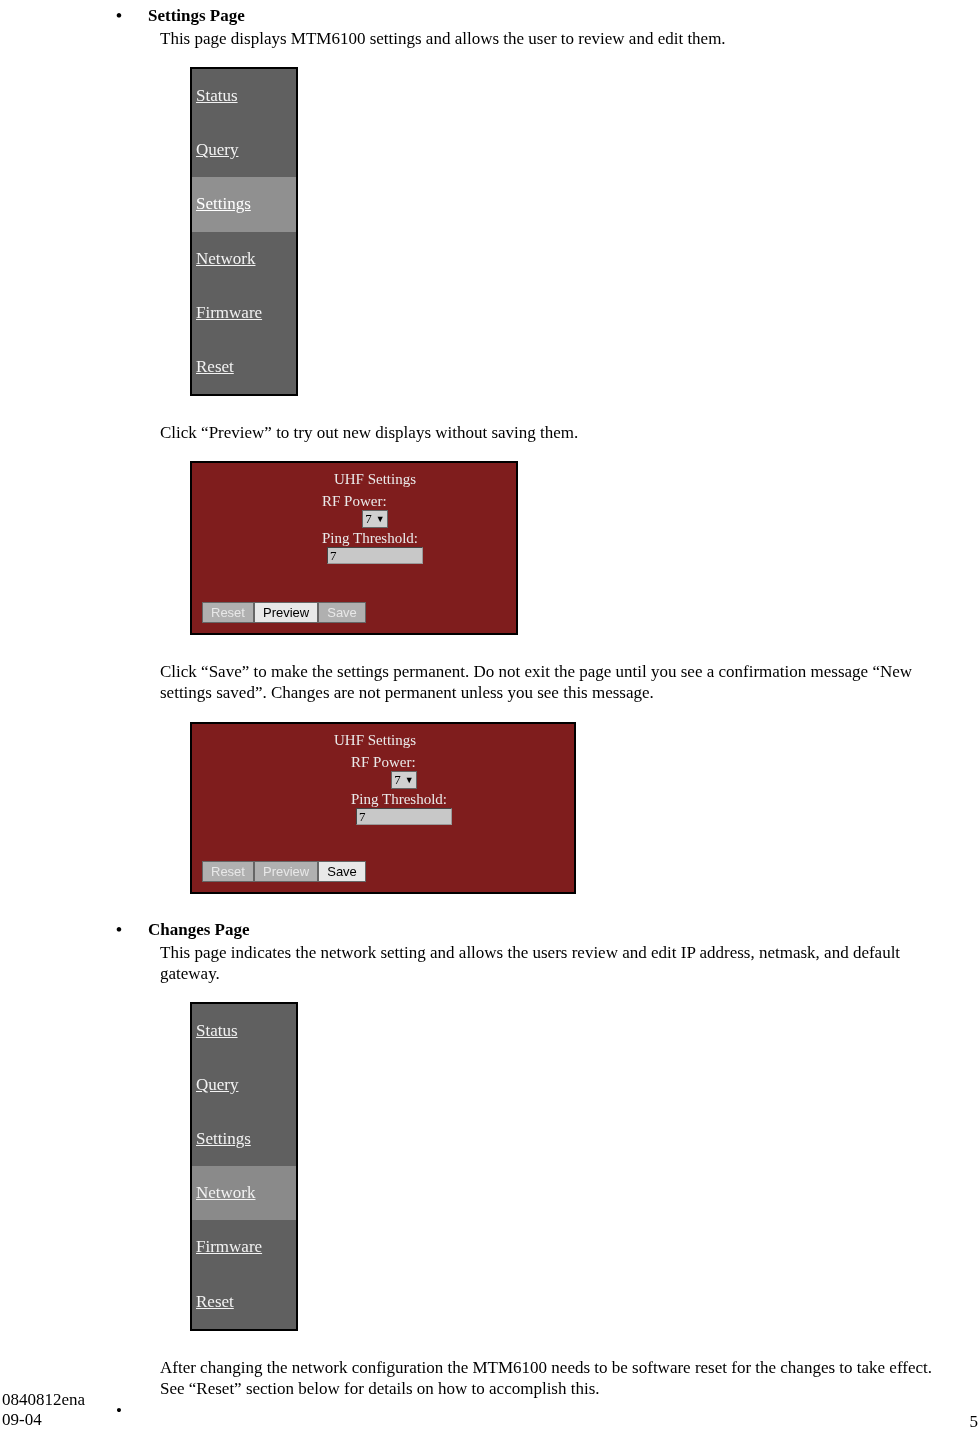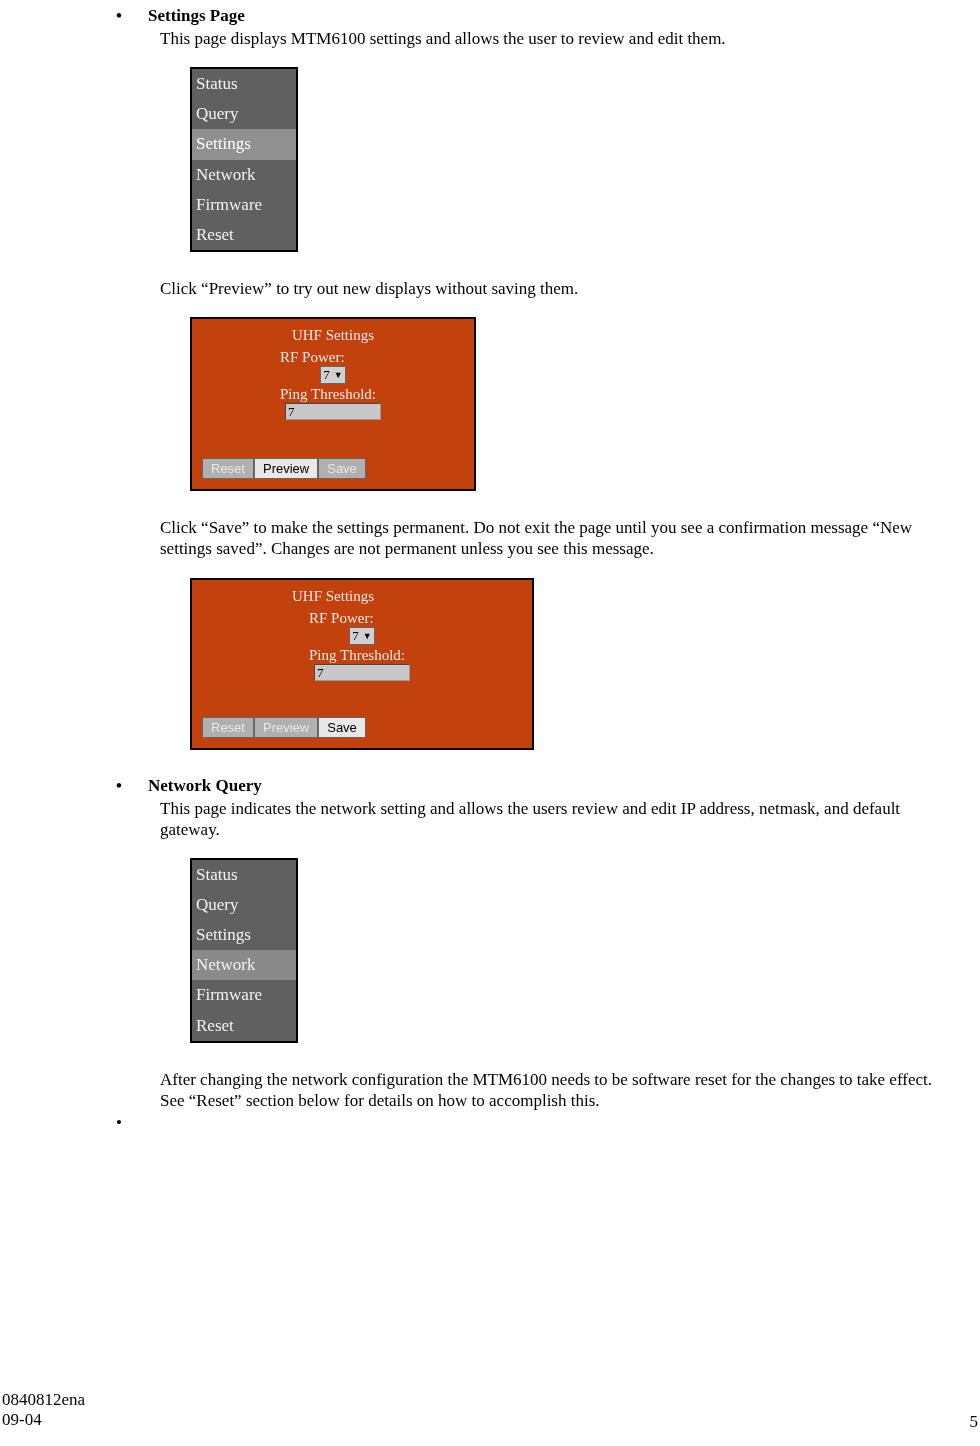--- a/index.html
+++ b/index.html
@@ -45,7 +45,8 @@
     }
     .menu-item {
       color: #f2f2f2;
-      padding: 4px 4px;
+      text-decoration: underline;
+      padding: 16px 4px;
       line-height: 1.3;
       cursor: pointer;
     }

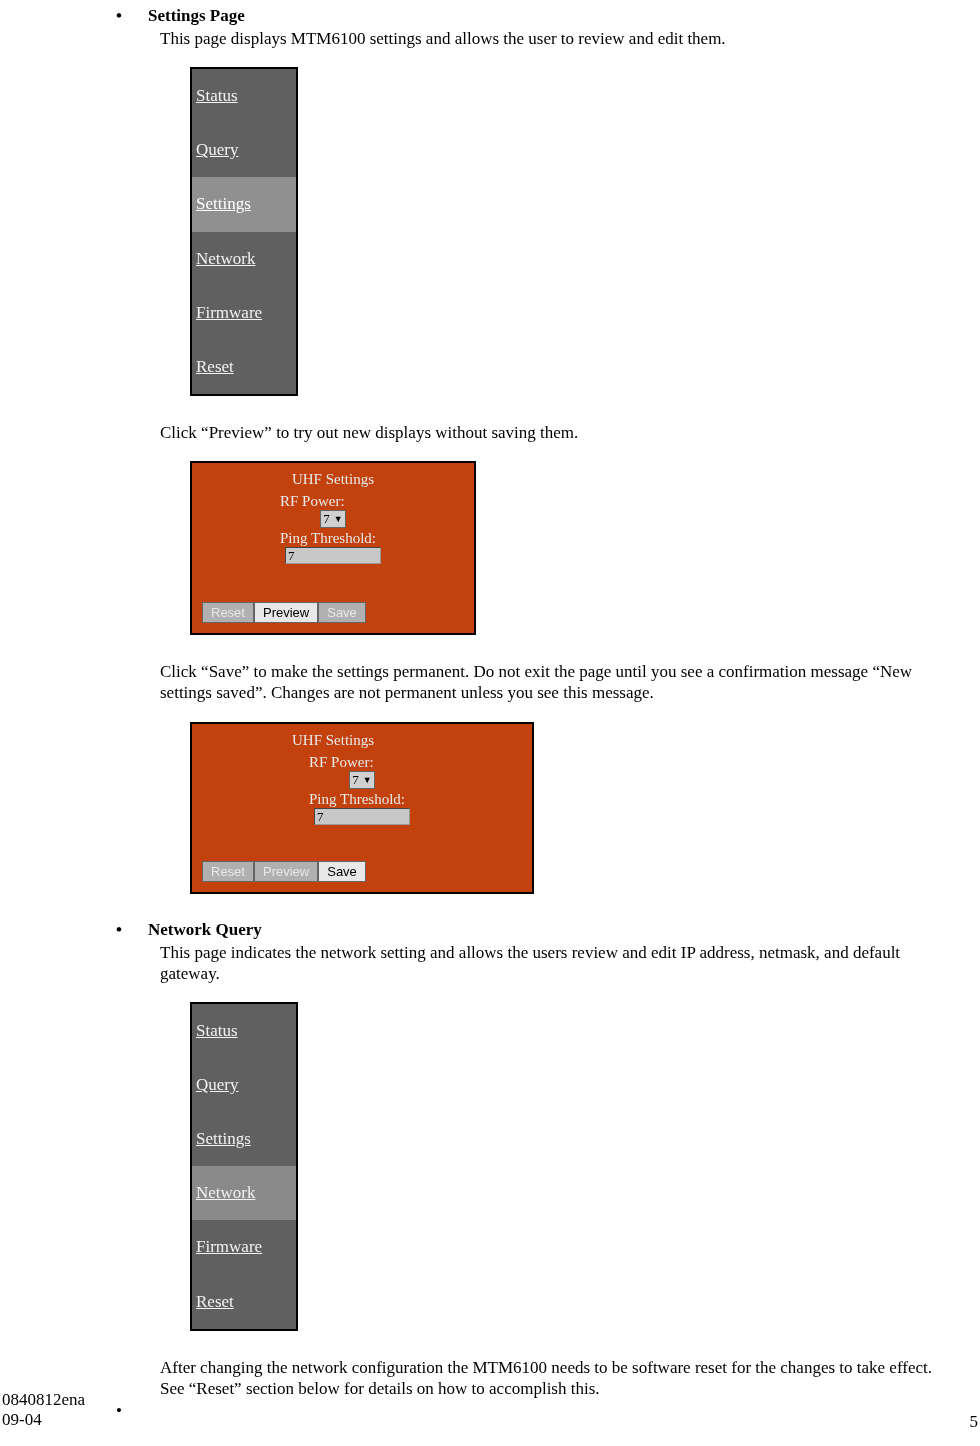--- a/index.html
+++ b/index.html
@@ -61,13 +61,14 @@
       margin-left: 74px;
       margin-bottom: 26px;
       border: 2px solid black;
-      background: #c2410c;
+      background: #7f1d1d;
       width: 282px;
       height: 158px;
       position: relative;
       font-family: Georgia, "Times New Roman", serif;
       color: #eaeaea;
       font-size: 15px;
+      padding-left: 42px;
     }
     .uhf-title {
       text-align: center;

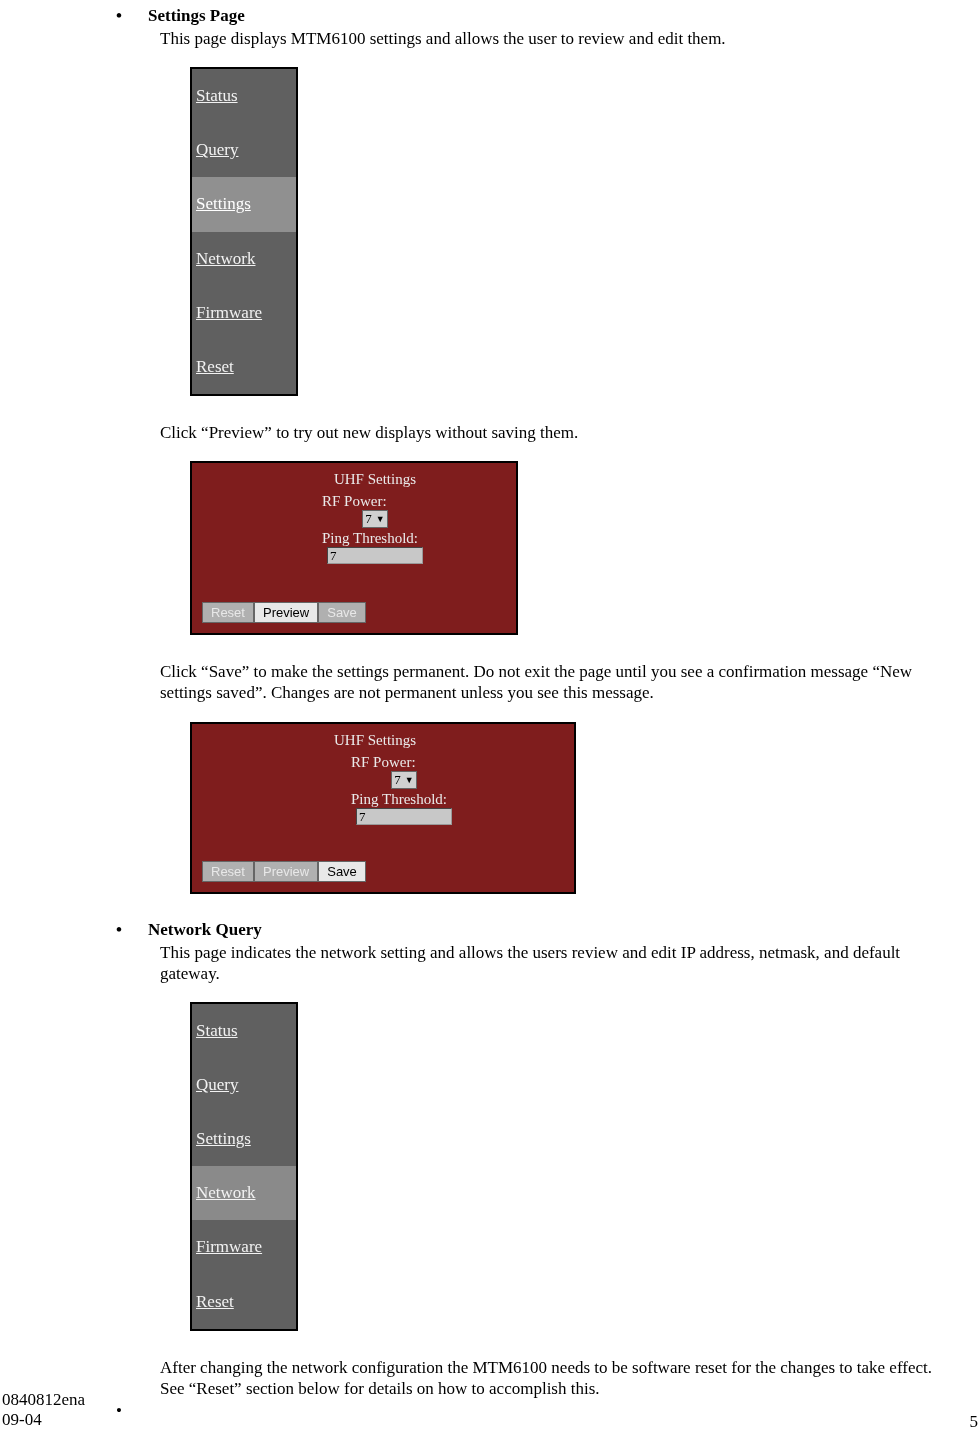--- a/index.html
+++ b/index.html
@@ -205,7 +205,7 @@
   </div>
 
   <div class="bullet-heading">
-    <span class="bullet">•</span><span class="heading-text">Network Query</span>
+    <span class="bullet">•</span><span class="heading-text">Changes Page</span>
   </div>
   <div class="body-text">This page indicates the network setting and allows the users review and edit IP address, netmask, and default gateway.</div>
 

